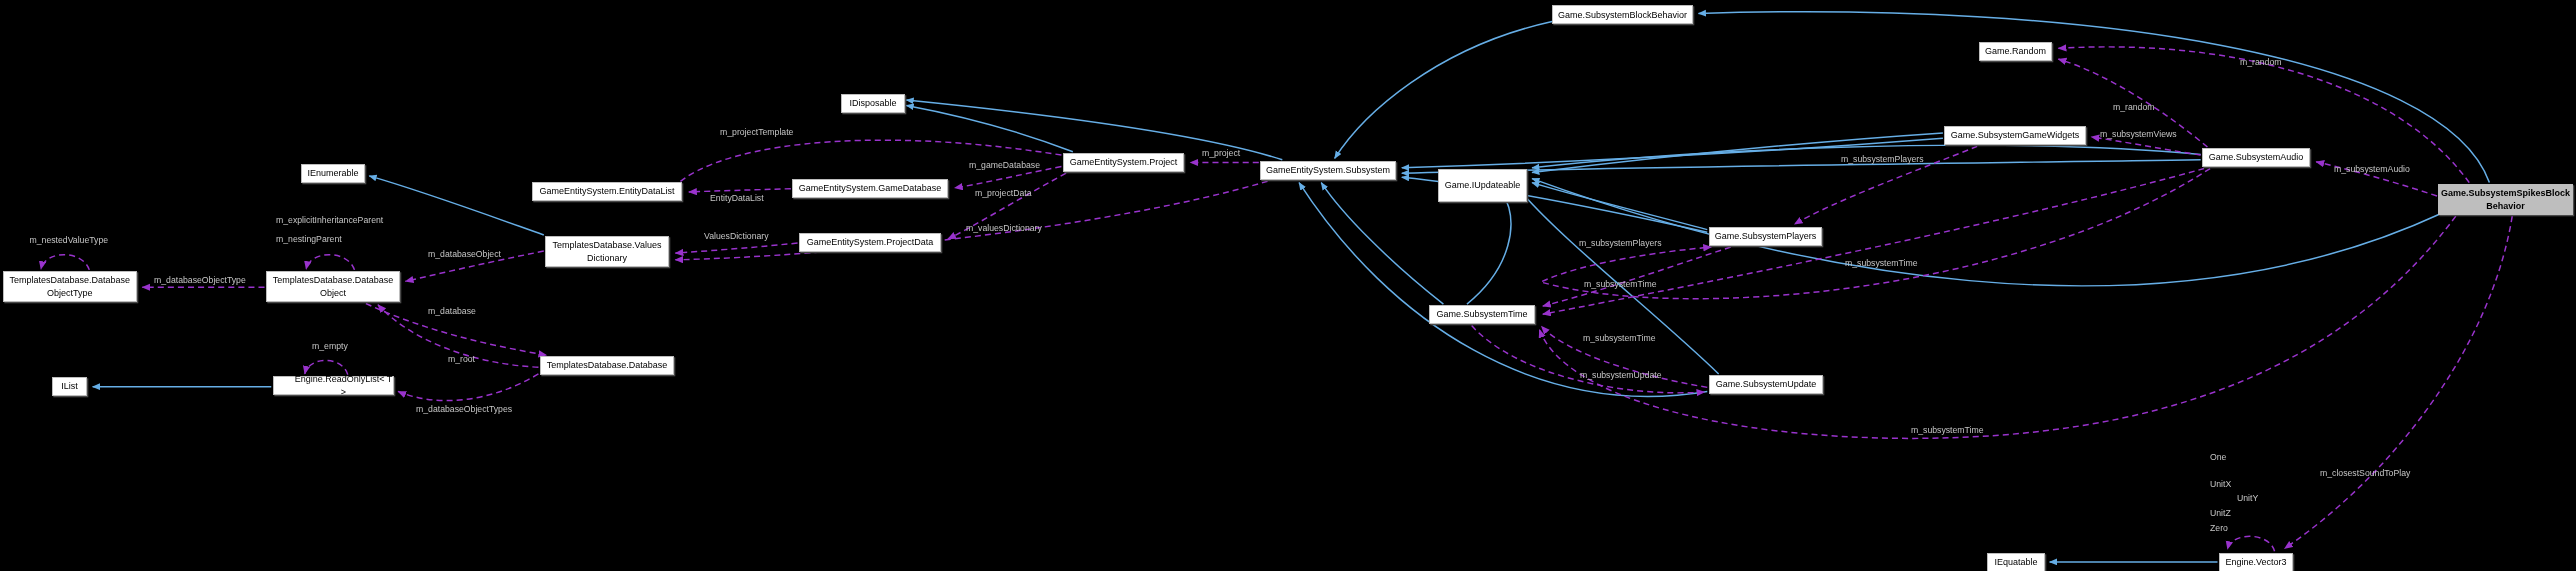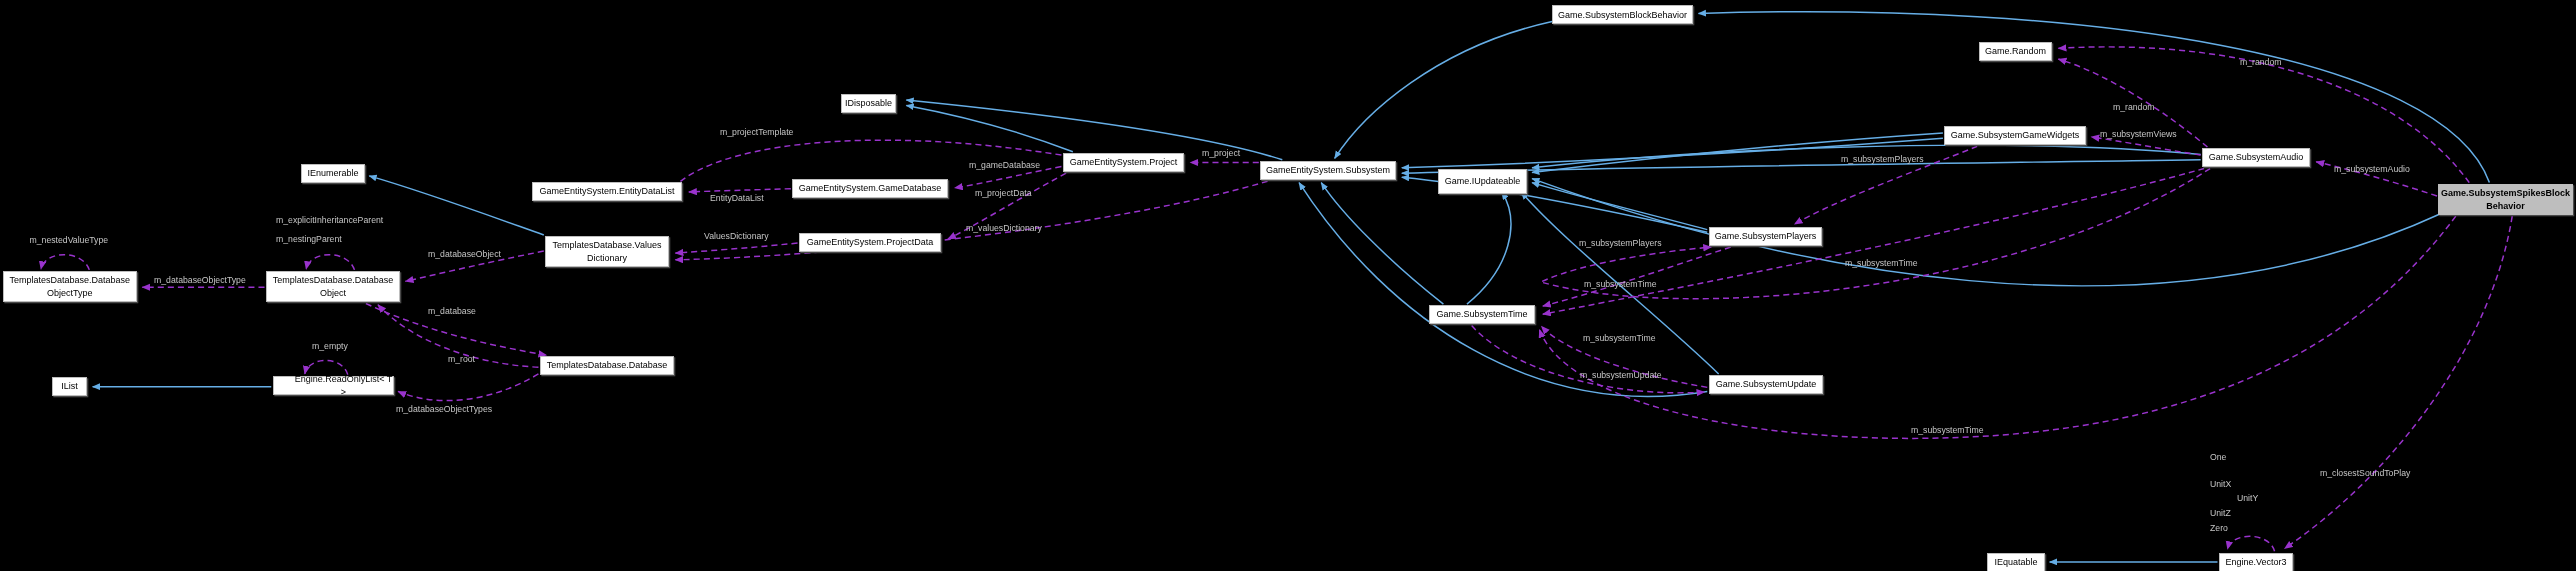--- a/index.html
+++ b/index.html
@@ -114,7 +114,7 @@
     <div class="edge-label" style="left: 2210px; top: 523px;">Zero</div>
     <div class="node" style="left: 1552px; top: 5.4px; width: 141px; height: 19px;">Game.SubsystemBlockBehavior</div>
     <div class="node" style="left: 1979px; top: 42px; width: 73px; height: 19px;">Game.Random</div>
-    <div class="node" style="left: 841px; top: 94px; width: 55px; height: 19px;">IDisposable</div>
+    <div class="node" style="left: 841px; top: 94px; width: 64px; height: 19px;">IDisposable</div>
     <div class="node" style="left: 1063px; top: 153px; width: 121px; height: 19px;">GameEntitySystem.Project</div>
     <div class="node" style="left: 1260px; top: 161px; width: 136px; height: 19px;">GameEntitySystem.Subsystem</div>
     <div class="node" style="left: 1438px; top: 169px; width: 89px; height: 25px;">Game.IUpdateable</div>

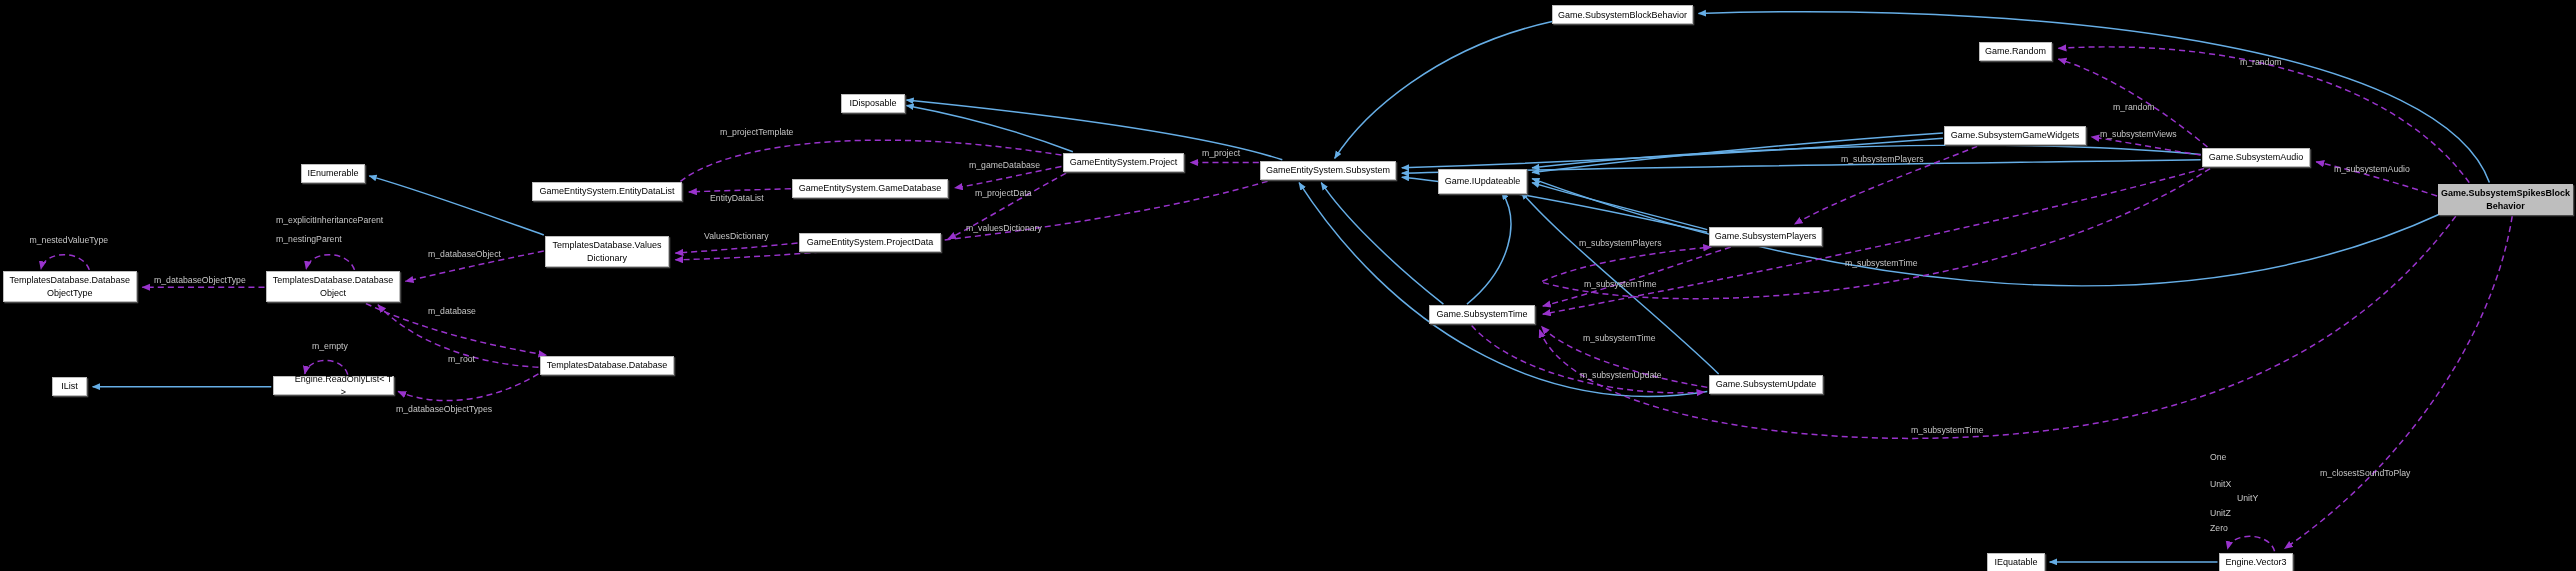--- a/index.html
+++ b/index.html
@@ -117,7 +117,7 @@
     <div class="node" style="left: 841px; top: 94px; width: 64px; height: 19px;">IDisposable</div>
     <div class="node" style="left: 1063px; top: 153px; width: 121px; height: 19px;">GameEntitySystem.Project</div>
     <div class="node" style="left: 1260px; top: 161px; width: 136px; height: 19px;">GameEntitySystem.Subsystem</div>
-    <div class="node" style="left: 1438px; top: 169px; width: 89px; height: 25px;">Game.IUpdateable</div>
+    <div class="node" style="left: 1438px; top: 169px; width: 89px; height: 33px;">Game.IUpdateable</div>
     <div class="node" style="left: 1944px; top: 126px; width: 142px; height: 19px;">Game.SubsystemGameWidgets</div>
     <div class="node" style="left: 2202px; top: 148px; width: 108px; height: 19px;">Game.SubsystemAudio</div>
     <div class="node focus" style="left: 2438px; top: 184px; width: 135px; height: 31px; font-weight: bold;">Game.SubsystemSpikesBlock

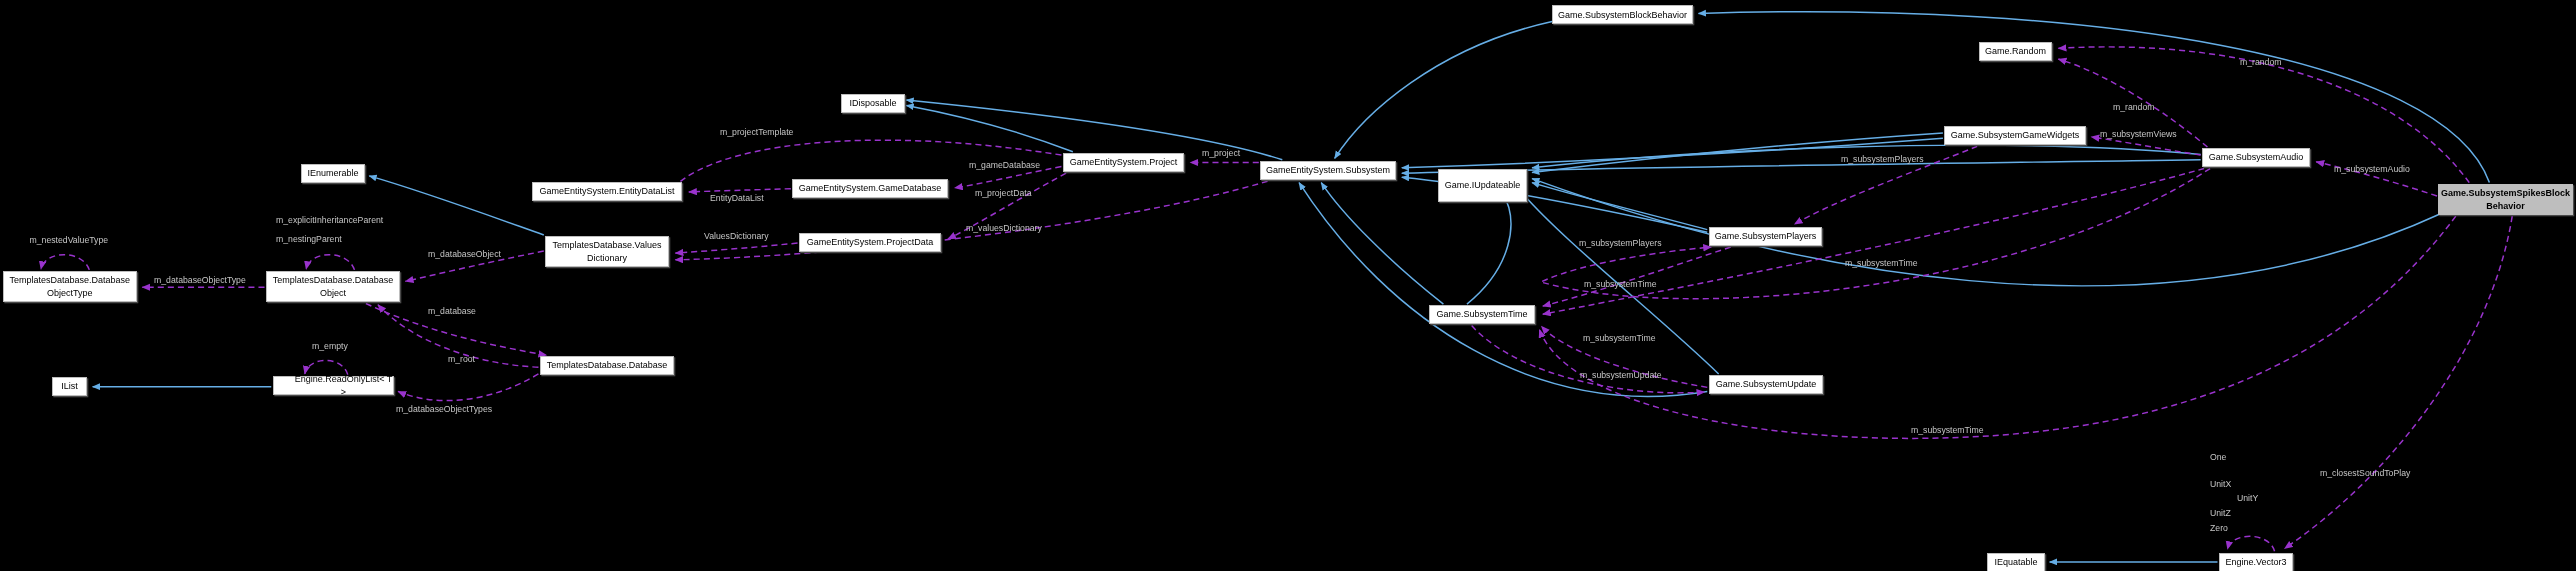--- a/index.html
+++ b/index.html
@@ -93,7 +93,7 @@
     <div class="edge-label" style="left: 29.5px; top: 235px;">m_nestedValueType</div>
     <div class="edge-label" style="left: 428px; top: 306px;">m_database</div>
     <div class="edge-label" style="left: 448px; top: 354px;">m_root</div>
-    <div class="edge-label" style="left: 396px; top: 404px;">m_databaseObjectTypes</div>
+    <div class="edge-label" style="left: 416px; top: 404px;">m_databaseObjectTypes</div>
     <div class="edge-label" style="left: 312px; top: 341px;">m_empty</div>
     <div class="edge-label" style="left: 2100px; top: 129px;">m_subsystemViews</div>
     <div class="edge-label" style="left: 2113px; top: 102px;">m_random</div>

